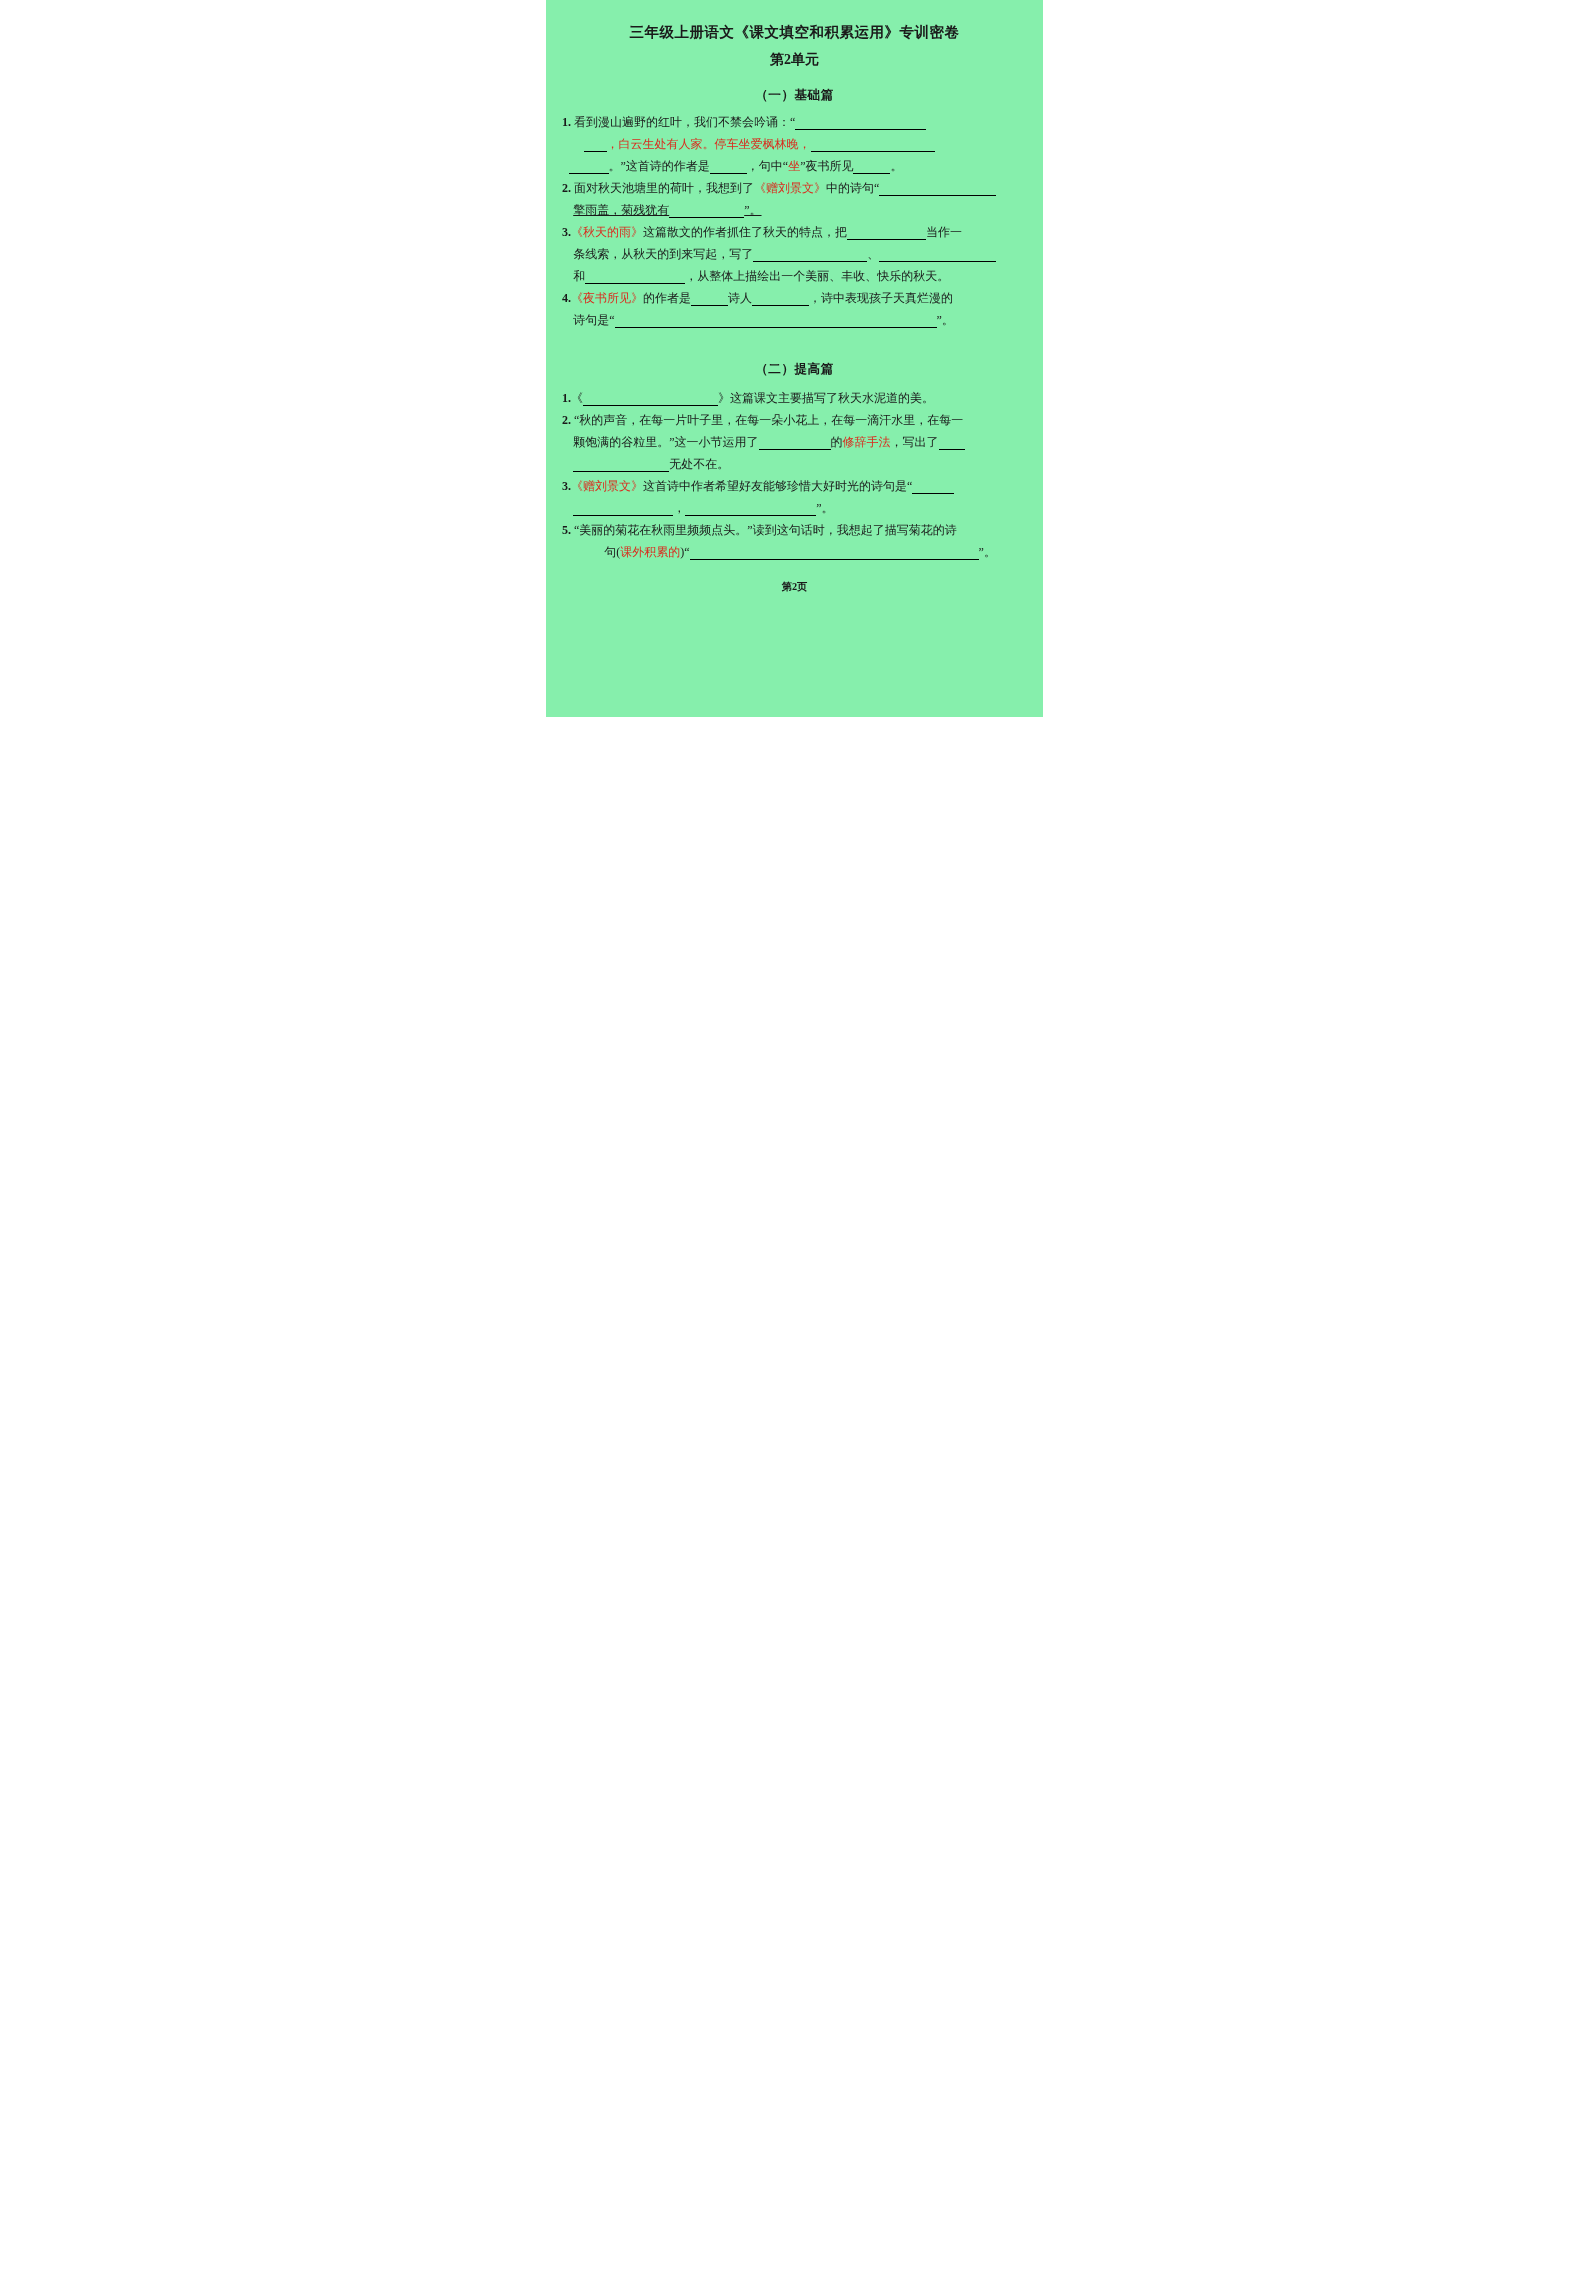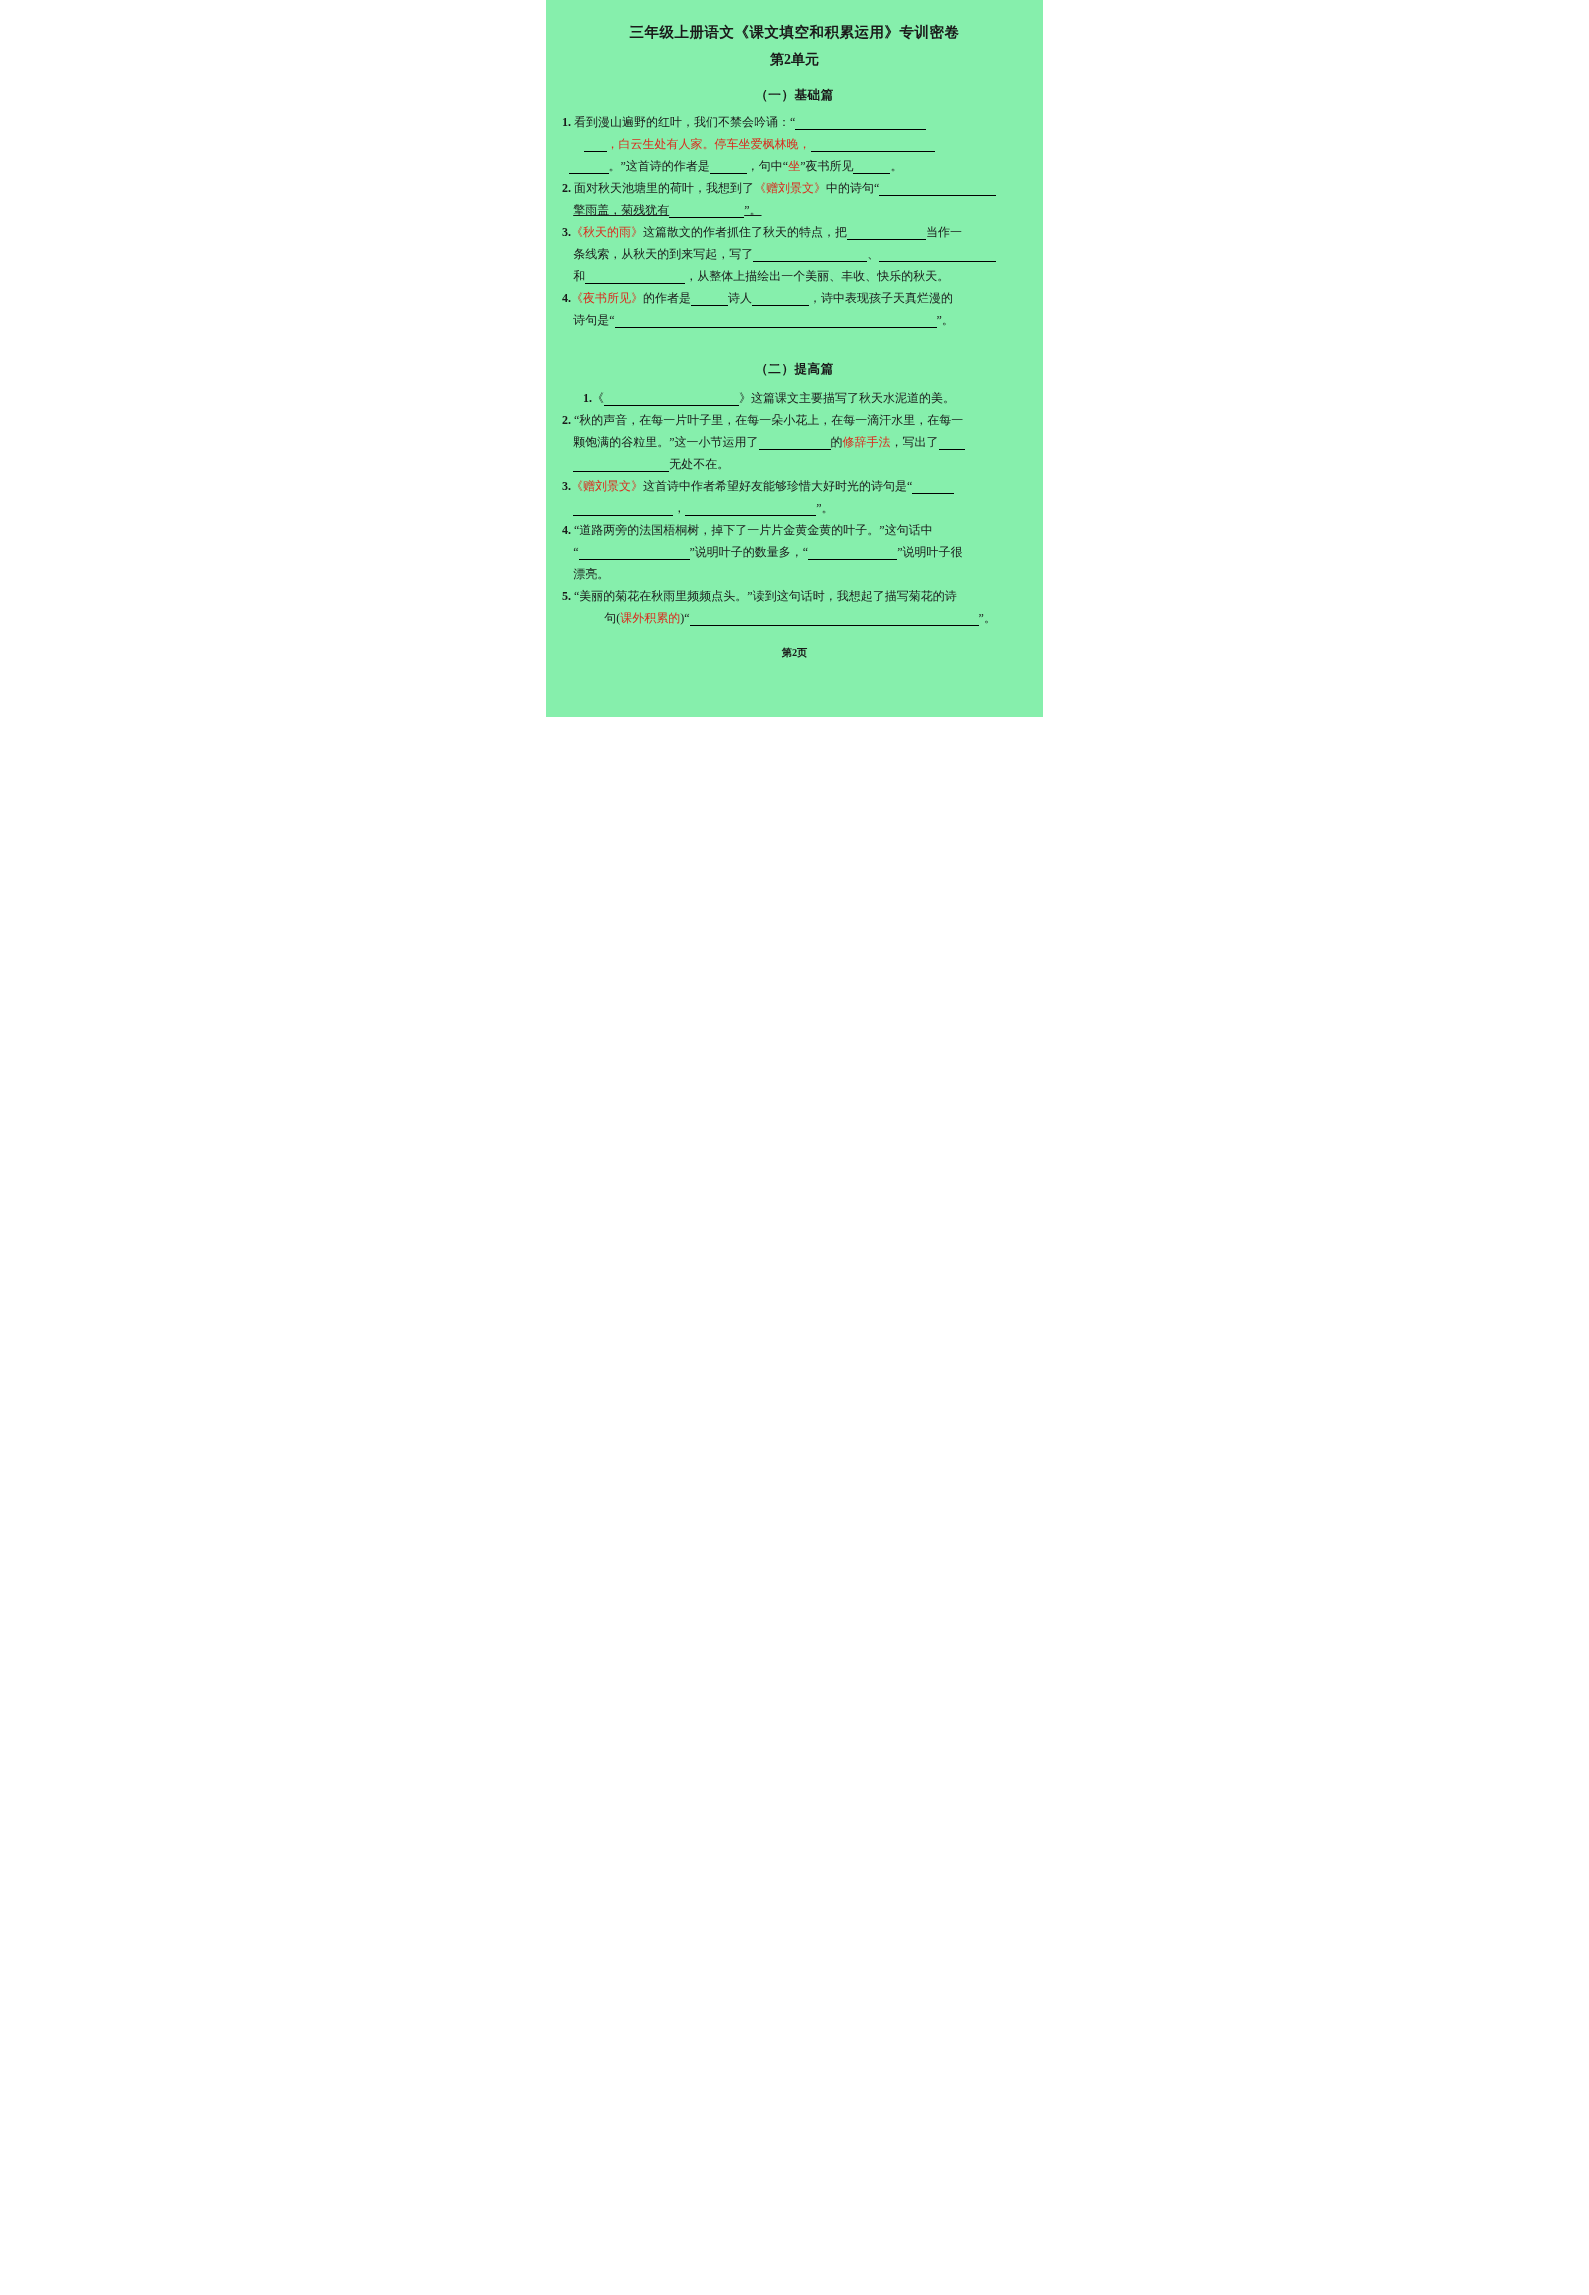--- a/index.html
+++ b/index.html
@@ -99,7 +99,7 @@
       <div class="section">
         <div class="sec-heading">（二）提高篇</div>
         <div class="question">
-          <div class="line" style="padding-left: 0px; margin-left: 21px;"><span class="qnum">1.</span><span class="seg">《</span><span class="blank" style="width: 135px;"></span><span class="seg">》这篇课文主要描写了秋天水泥道的美。</span></div>
+          <div class="line" style="padding-left: 0px;"><span class="qnum">1.</span><span class="seg">《</span><span class="blank" style="width: 135px;"></span><span class="seg">》这篇课文主要描写了秋天水泥道的美。</span></div>
         </div>
         <div class="question">
           <div class="line" style="padding-left: 0px;"><span class="qnum">2.</span><span class="seg"> “秋的声音，在每一片叶子里，在每一朵小花上，在每一滴汗水里，在每一</span></div>

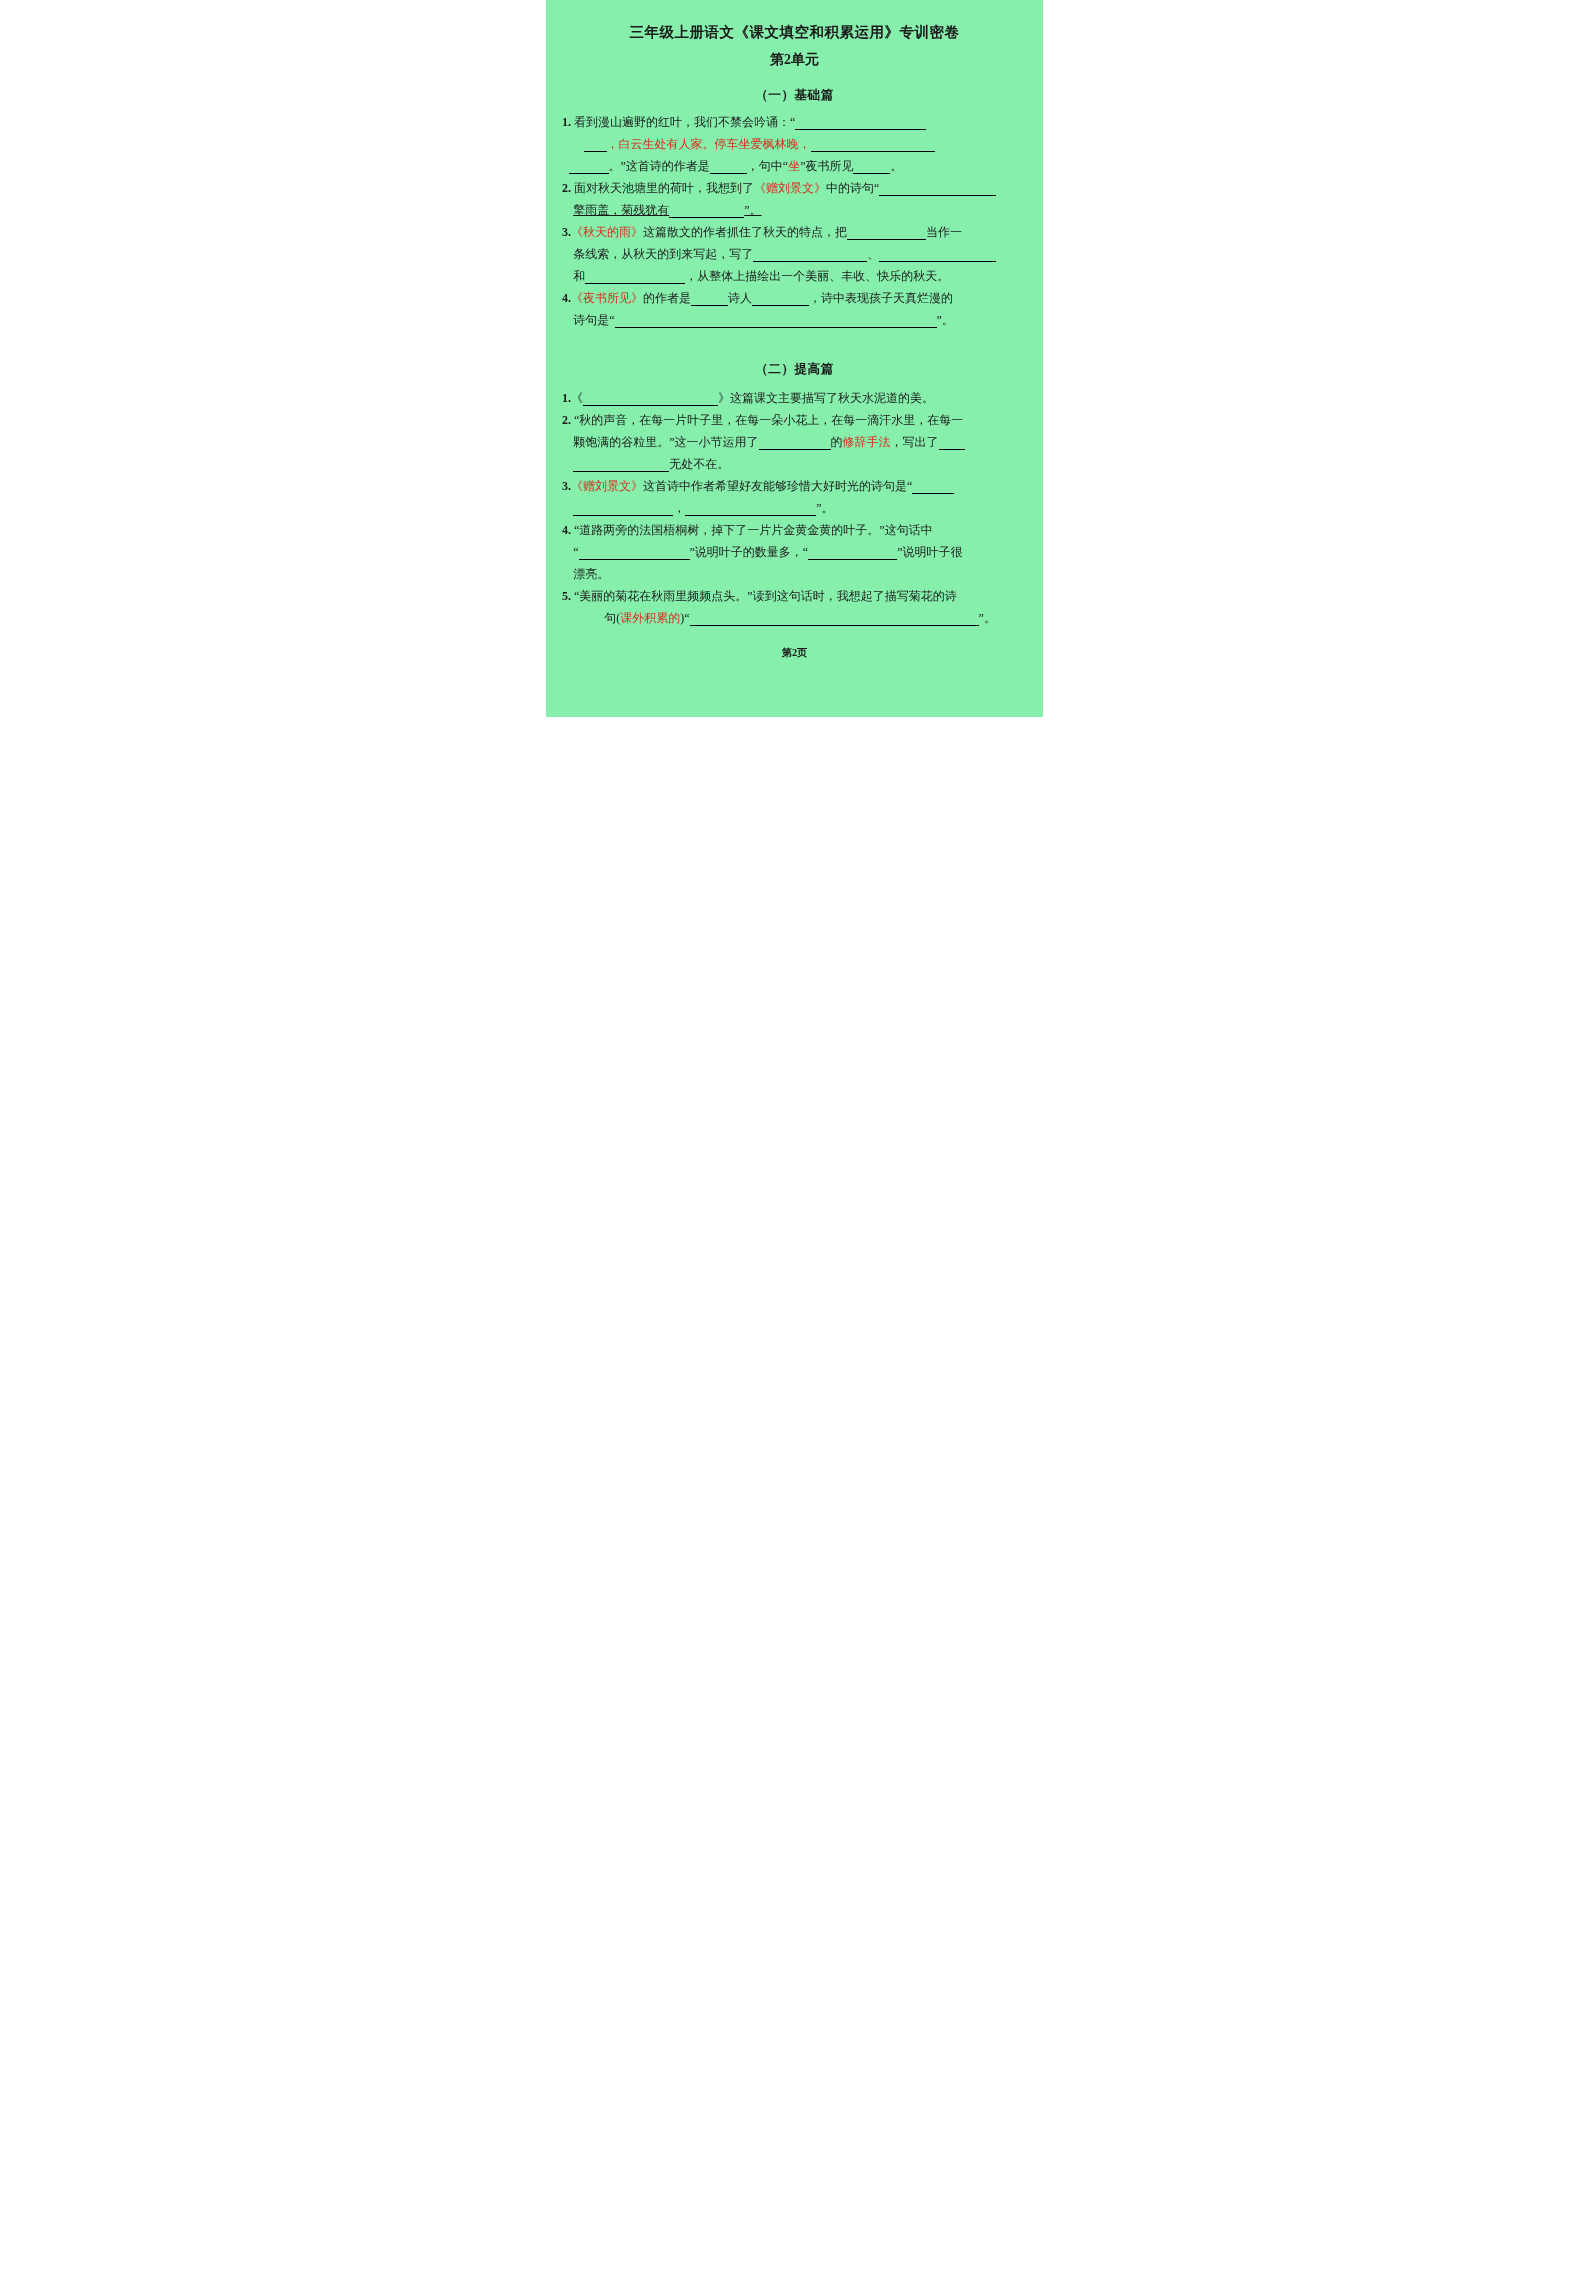--- a/index.html
+++ b/index.html
@@ -111,11 +111,6 @@
           <div class="line" style="padding-left: 11.2px;"><span class="blank" style="width: 100px;"></span><span class="seg">，</span><span class="blank" style="width: 131px;"></span><span class="seg">”。</span></div>
         </div>
         <div class="question">
-          <div class="line" style="padding-left: 0px;"><span class="qnum">4.</span><span class="seg"> “道路两旁的法国梧桐树，掉下了一片片金黄金黄的叶子。”这句话中</span></div>
-          <div class="line" style="padding-left: 11.2px;"><span class="seg">“</span><span class="blank" style="width: 111px;"></span><span class="seg">”说明叶子的数量多，“</span><span class="blank" style="width: 89px;"></span><span class="seg">”说明叶子很</span></div>
-          <div class="line" style="padding-left: 11.2px;"><span class="seg">漂亮。</span></div>
-        </div>
-        <div class="question">
           <div class="line" style="padding-left: 0px;"><span class="qnum">5.</span><span class="seg"> “美丽的菊花在秋雨里频频点头。”读到这句话时，我想起了描写菊花的诗</span></div>
           <div class="line" style="padding-left: 11.2px; text-align: center;"><span class="seg">句(</span><span class="seg red">课外积累的</span><span class="seg">)“</span><span class="blank" style="width: 289px;"></span><span class="seg">”。</span></div>
         </div>

